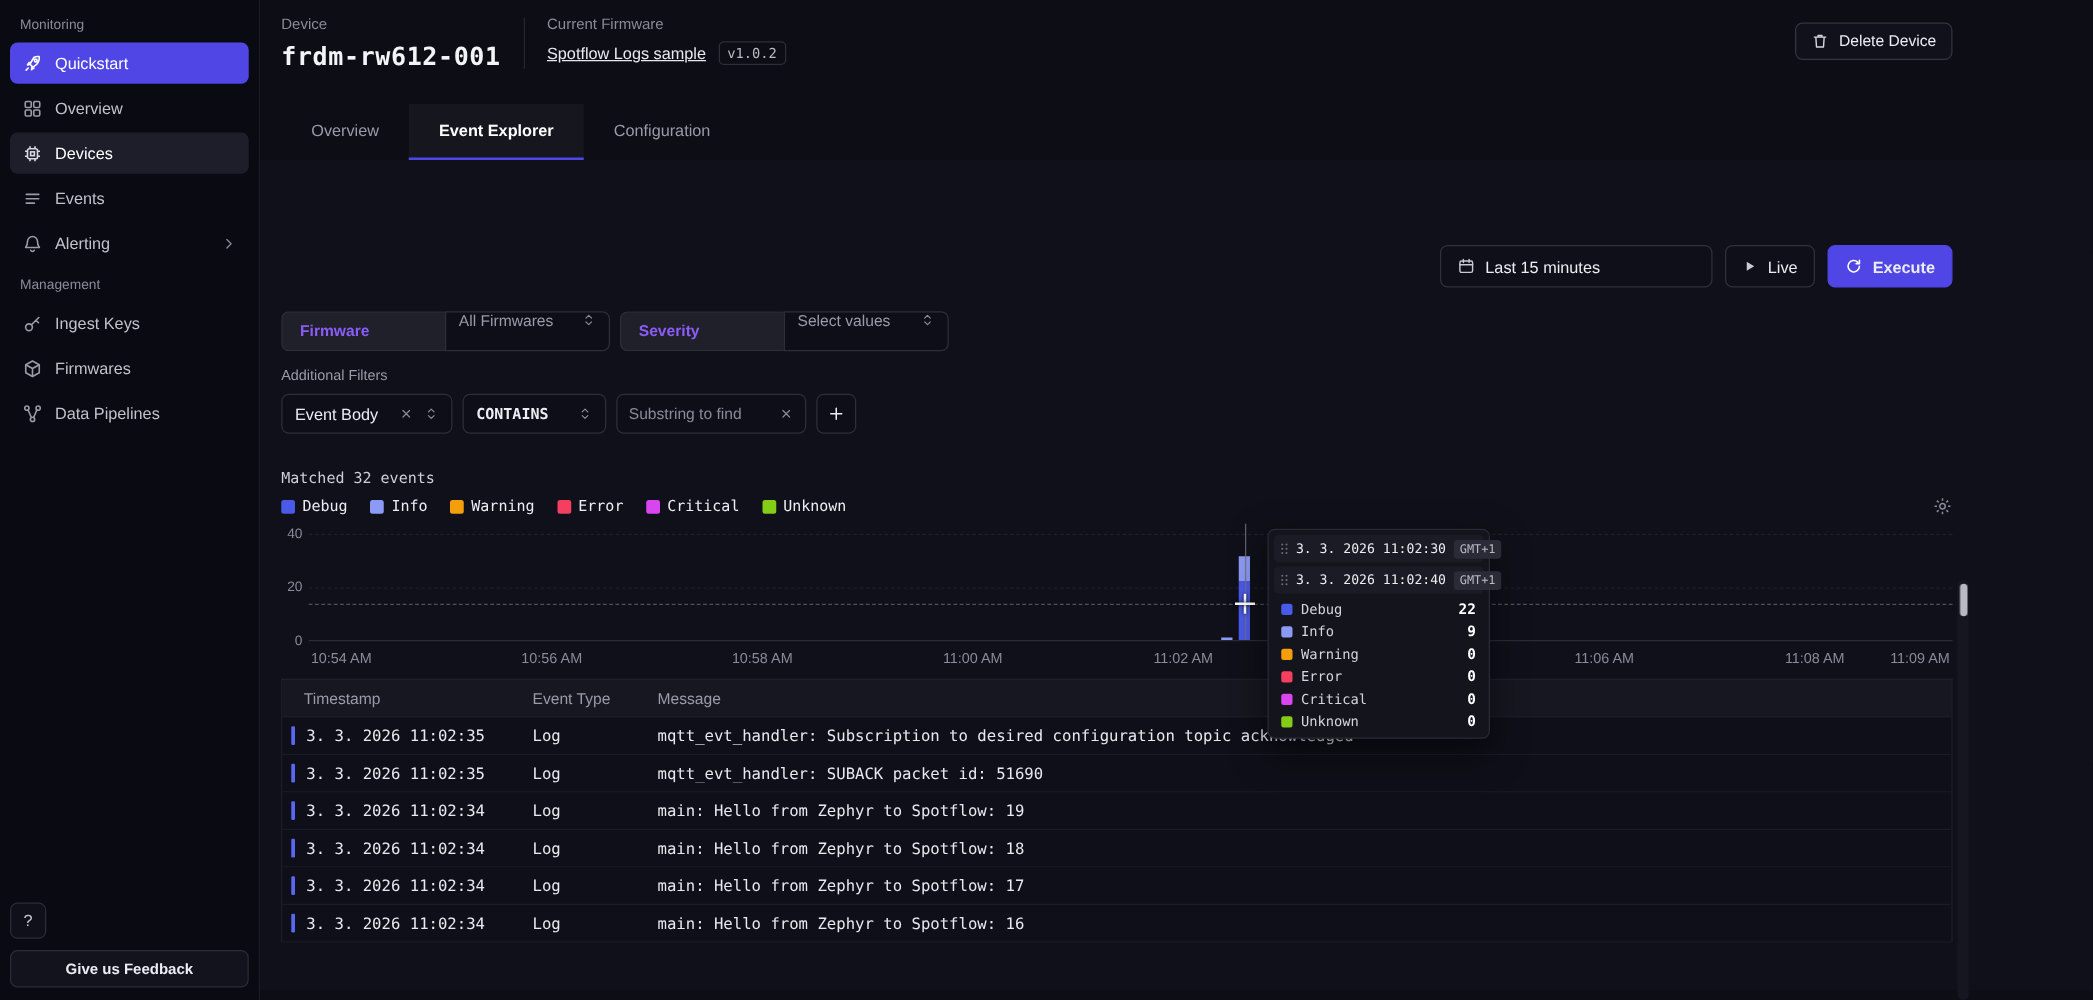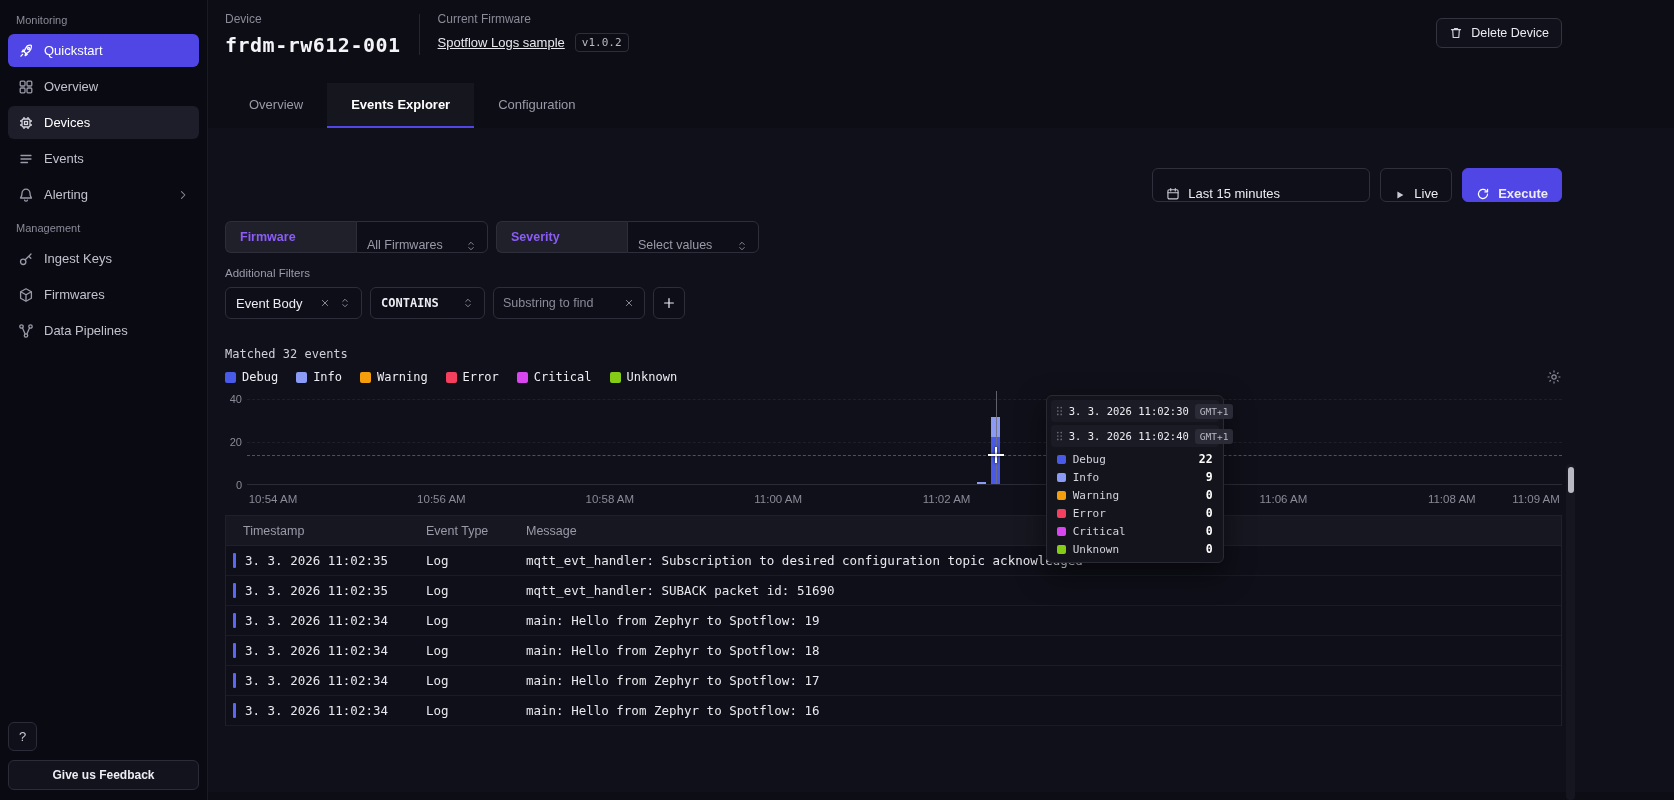--- a/index.html
+++ b/index.html
@@ -242,7 +242,7 @@
 
     <nav class="tabs" id="tabs">
         <div class="tab">Overview</div>
-        <div class="tab active">Events Explorer</div>
+        <div class="tab active">Event Explorer</div>
         <div class="tab">Configuration</div>
       </nav>
 

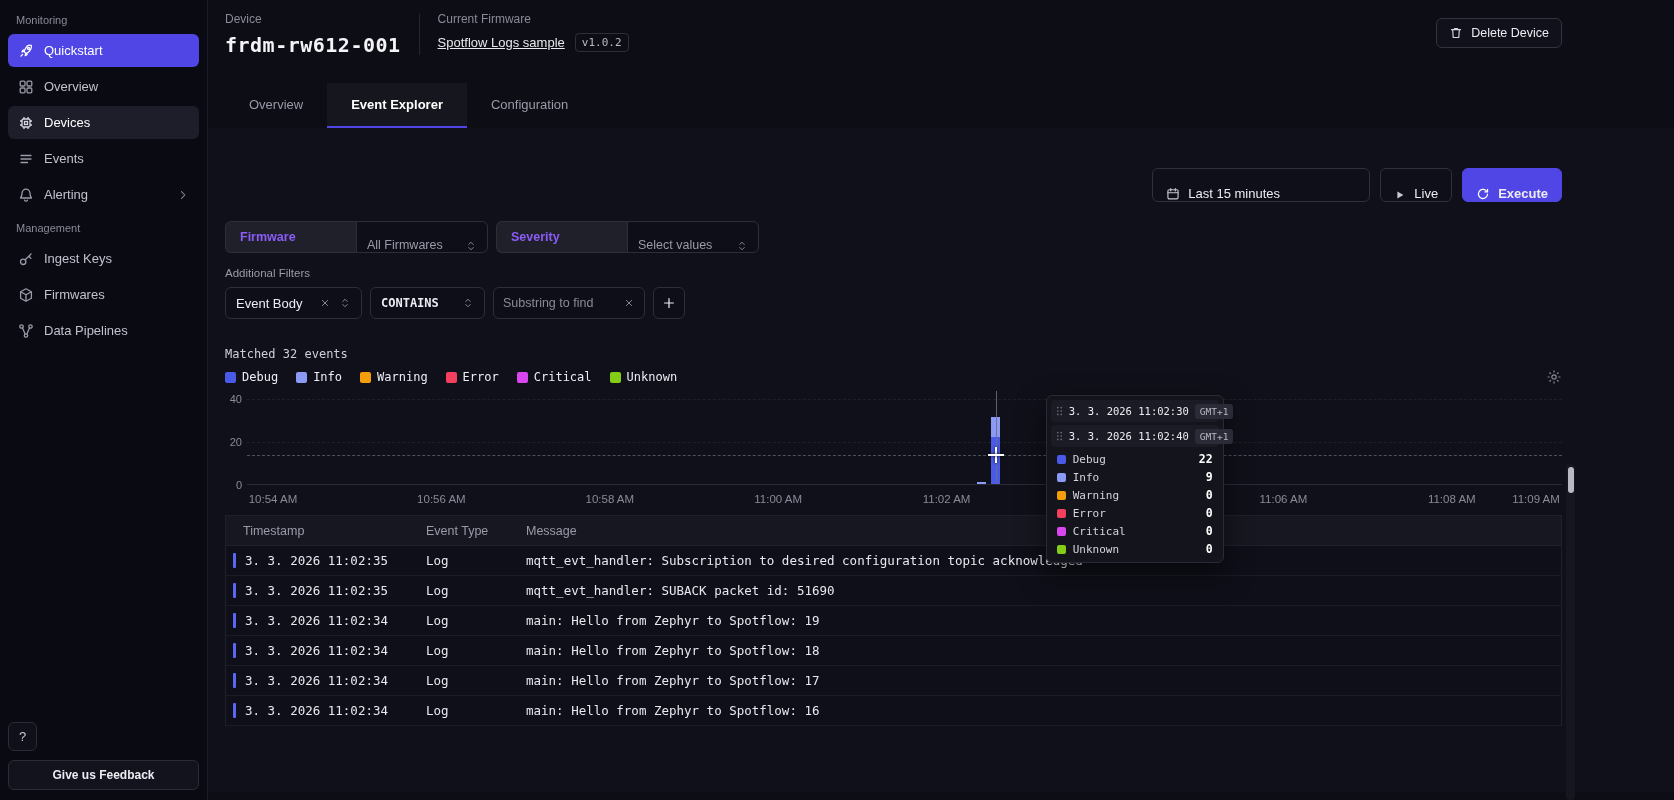--- a/index.html
+++ b/index.html
@@ -46,7 +46,7 @@
   
   .content-bg { background:#10101a; min-height:664px; padding:40px 112px 0 17px; }
   .toolbar { display:flex; justify-content:flex-end; gap:10px; }
-  .btn { height:34px; display:inline-flex; align-items:flex-end; gap:8px; border:1px solid #30303c; border-radius:6px; background:#0f0f19; color:#ececf2; font:13px "Liberation Sans", sans-serif; padding:0 13px; cursor:pointer; }
+  .btn { height:34px; display:inline-flex; align-items:center; gap:8px; border:1px solid #30303c; border-radius:6px; background:#0f0f19; color:#ececf2; font:13px "Liberation Sans", sans-serif; padding:0 13px; cursor:pointer;margin-top:28px; }
   .btn .icon { color:#c9c9d4; }
   .btn.time-range { width:218px; justify-content:flex-start; }
   .btn.execute { background:#4f46e5; border-color:#4f46e5; font-weight:600; }

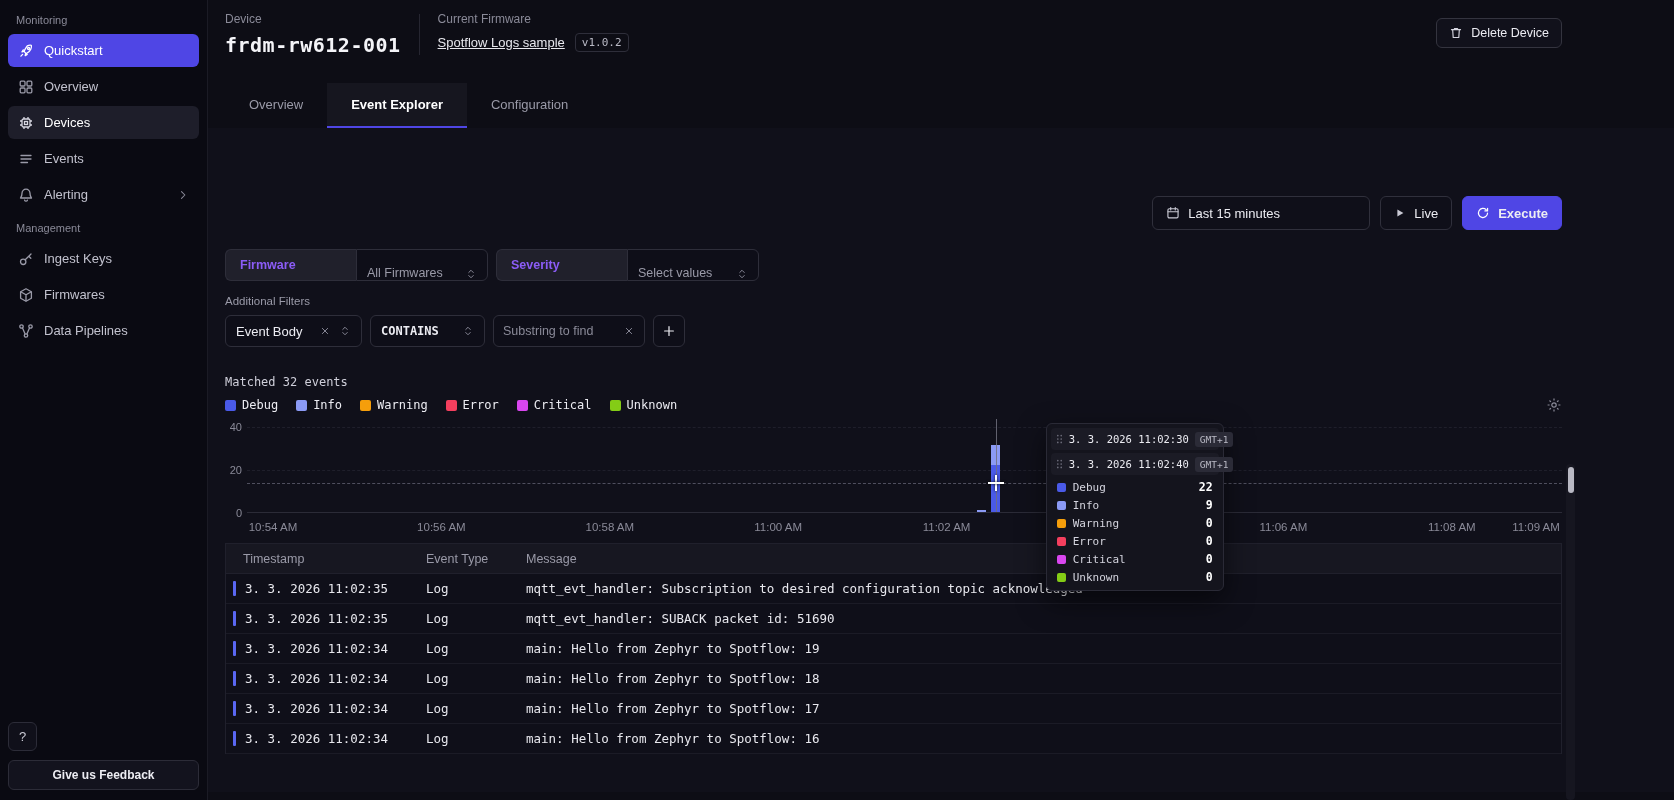--- a/index.html
+++ b/index.html
@@ -56,7 +56,7 @@
   .filter-row { display:flex; gap:8px; }
   .compound { display:flex; }
   .flabel { display:flex; align-items:center; height:32px; width:131px; padding:0 14px; background:#20202b; border:1px solid #2e2e3a; border-right:none; border-radius:6px 0 0 6px; font-size:12.5px; font-weight:600; color:#8b5cf6; }
-  .fselect { display:flex; align-items:flex-end; justify-content:space-between; height:32px; width:132px; padding:0 10px; background:#0e0e18; border:1px solid #2e2e3a; border-radius:0 6px 6px 0; font-size:12.5px; color:#9a9aa8; cursor:pointer; }
+  .fselect { display:flex; align-items:flex-start; justify-content:space-between; height:32px; width:132px; padding:0 10px; background:#0e0e18; border:1px solid #2e2e3a; border-radius:0 6px 6px 0; font-size:12.5px; color:#9a9aa8; cursor:pointer; }
   .fselect .icon { color:#8a8a98; }
   .additional-label { margin:14px 0 8px; font-size:11.5px; color:#9a9aa8; }
   .chip-select { height:32px; display:flex; align-items:center; gap:8px; padding:0 10px; background:#0e0e18; border:1px solid #2e2e3a; border-radius:6px; color:#ececf2; font-size:13px; cursor:pointer; }

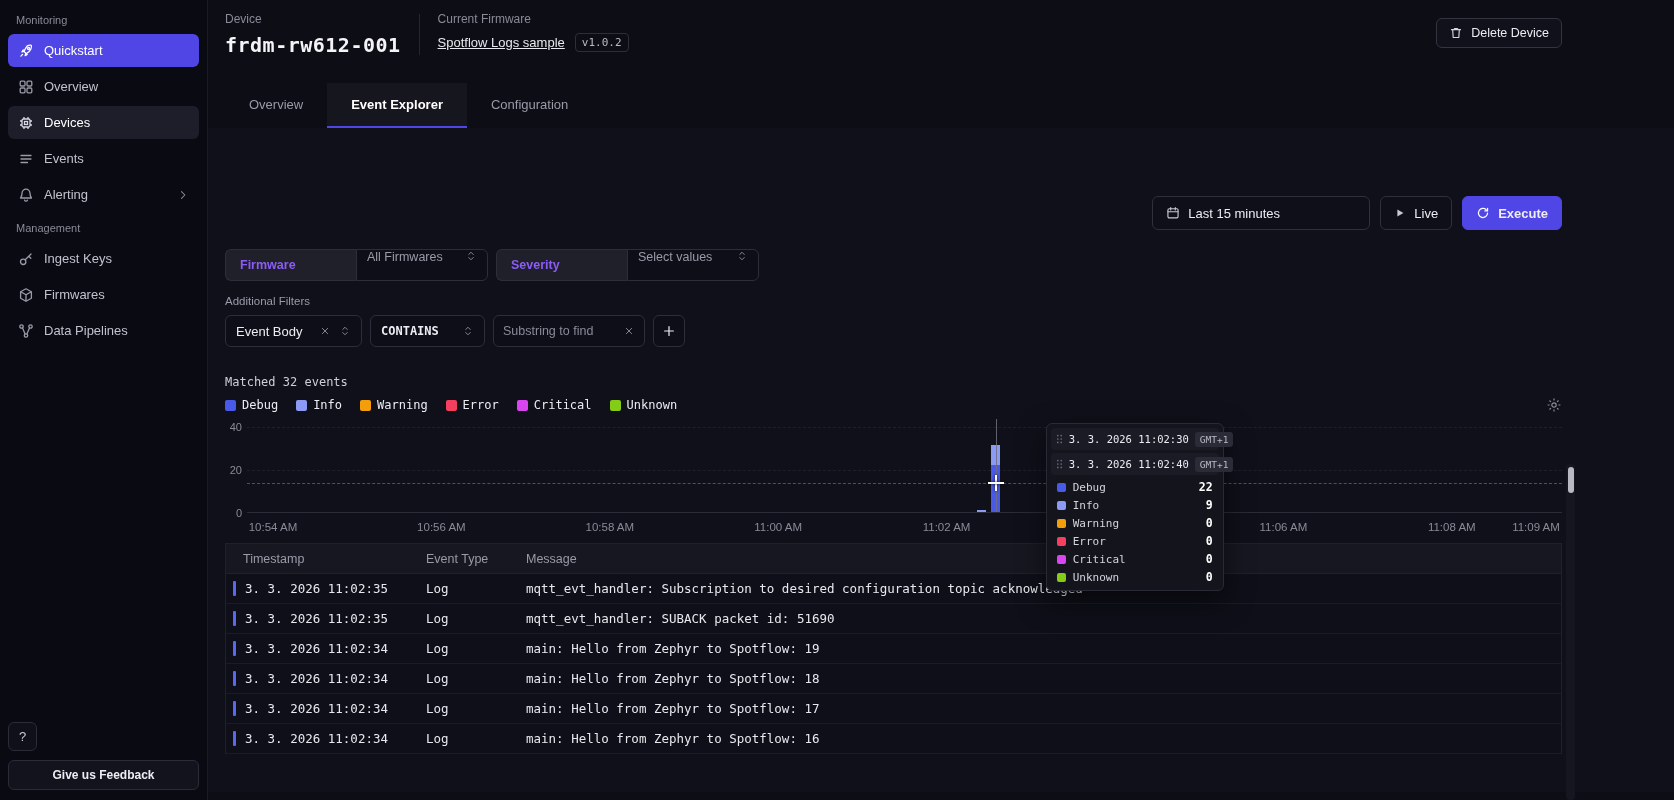--- a/index.html
+++ b/index.html
@@ -392,7 +392,7 @@
             <div class="vline" id="vline" style="left: 748.717px;"></div>
             <div class="hline" id="hline" style="top: 55.9px;"></div>
             <div class="cursor-plus" id="cursor" style="left: 748.717px; top: 55.9px;"></div>
-            <div class="tooltip" id="chart-tooltip" style="left: 766.717px; margin-left: 32px;">
+            <div class="tooltip" id="chart-tooltip" style="left: 766.717px;">
               <div id="tt-times">
                   <div class="tt-time-row">
                     <span class="icon dots">

